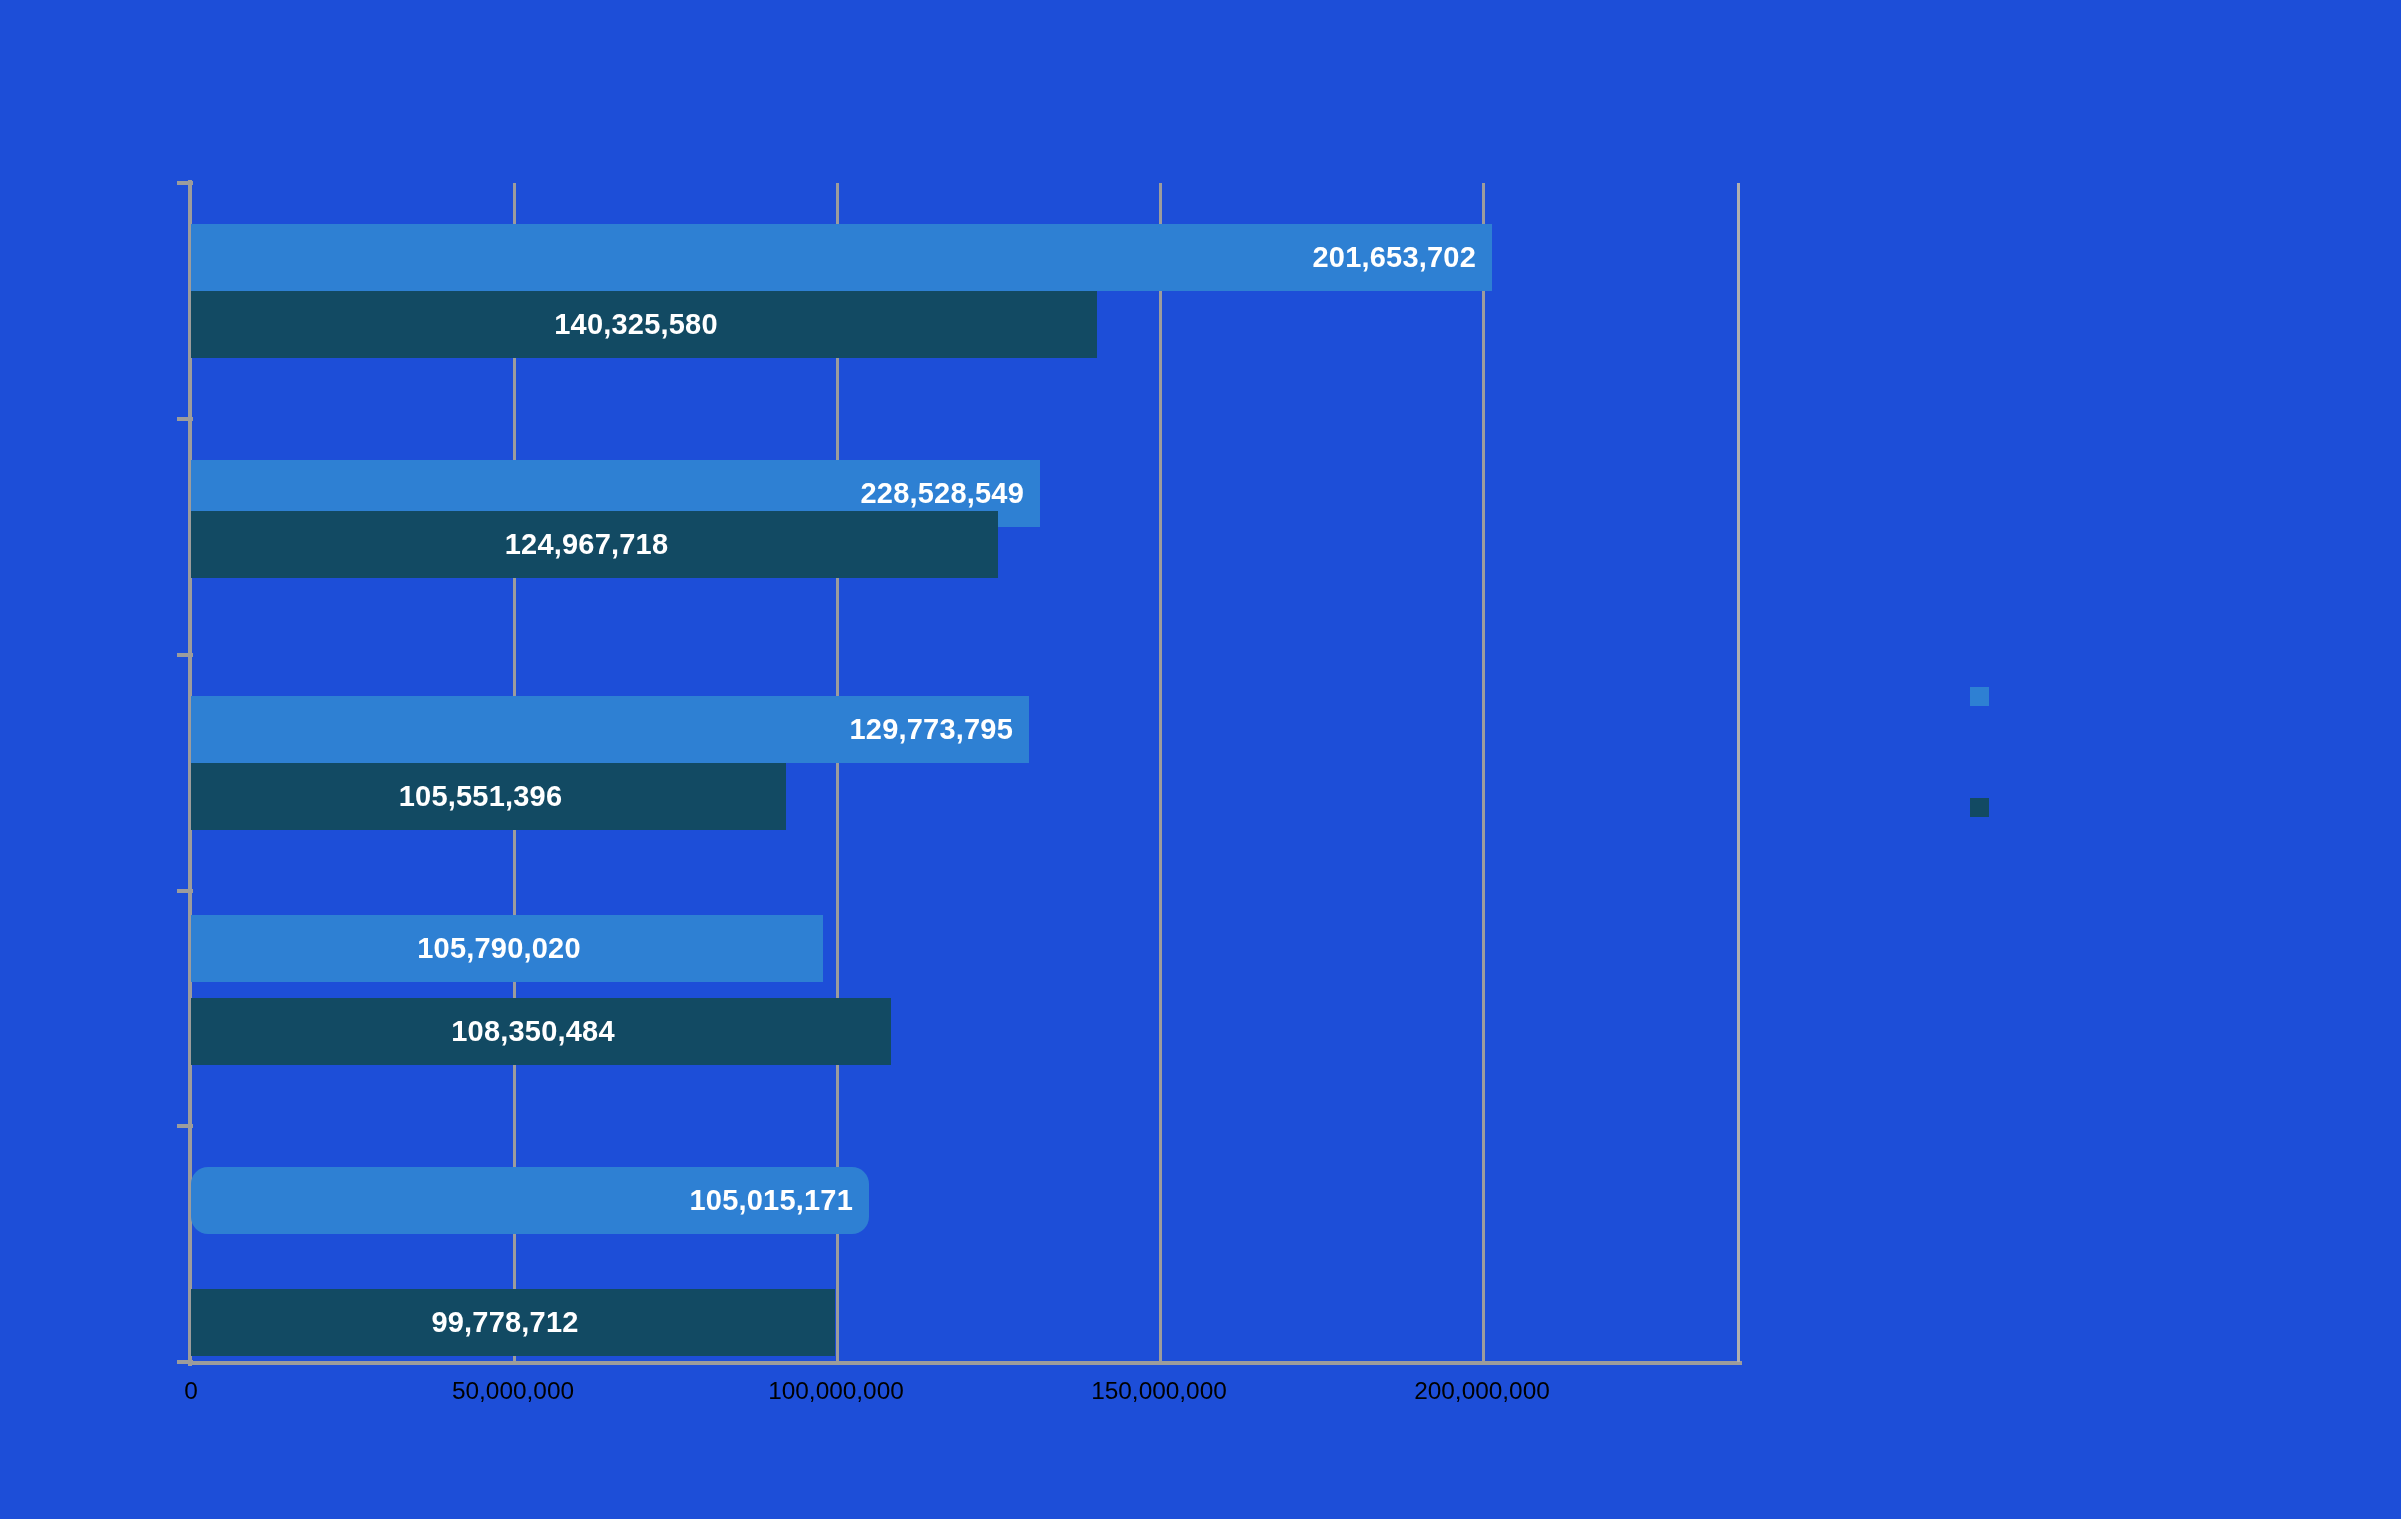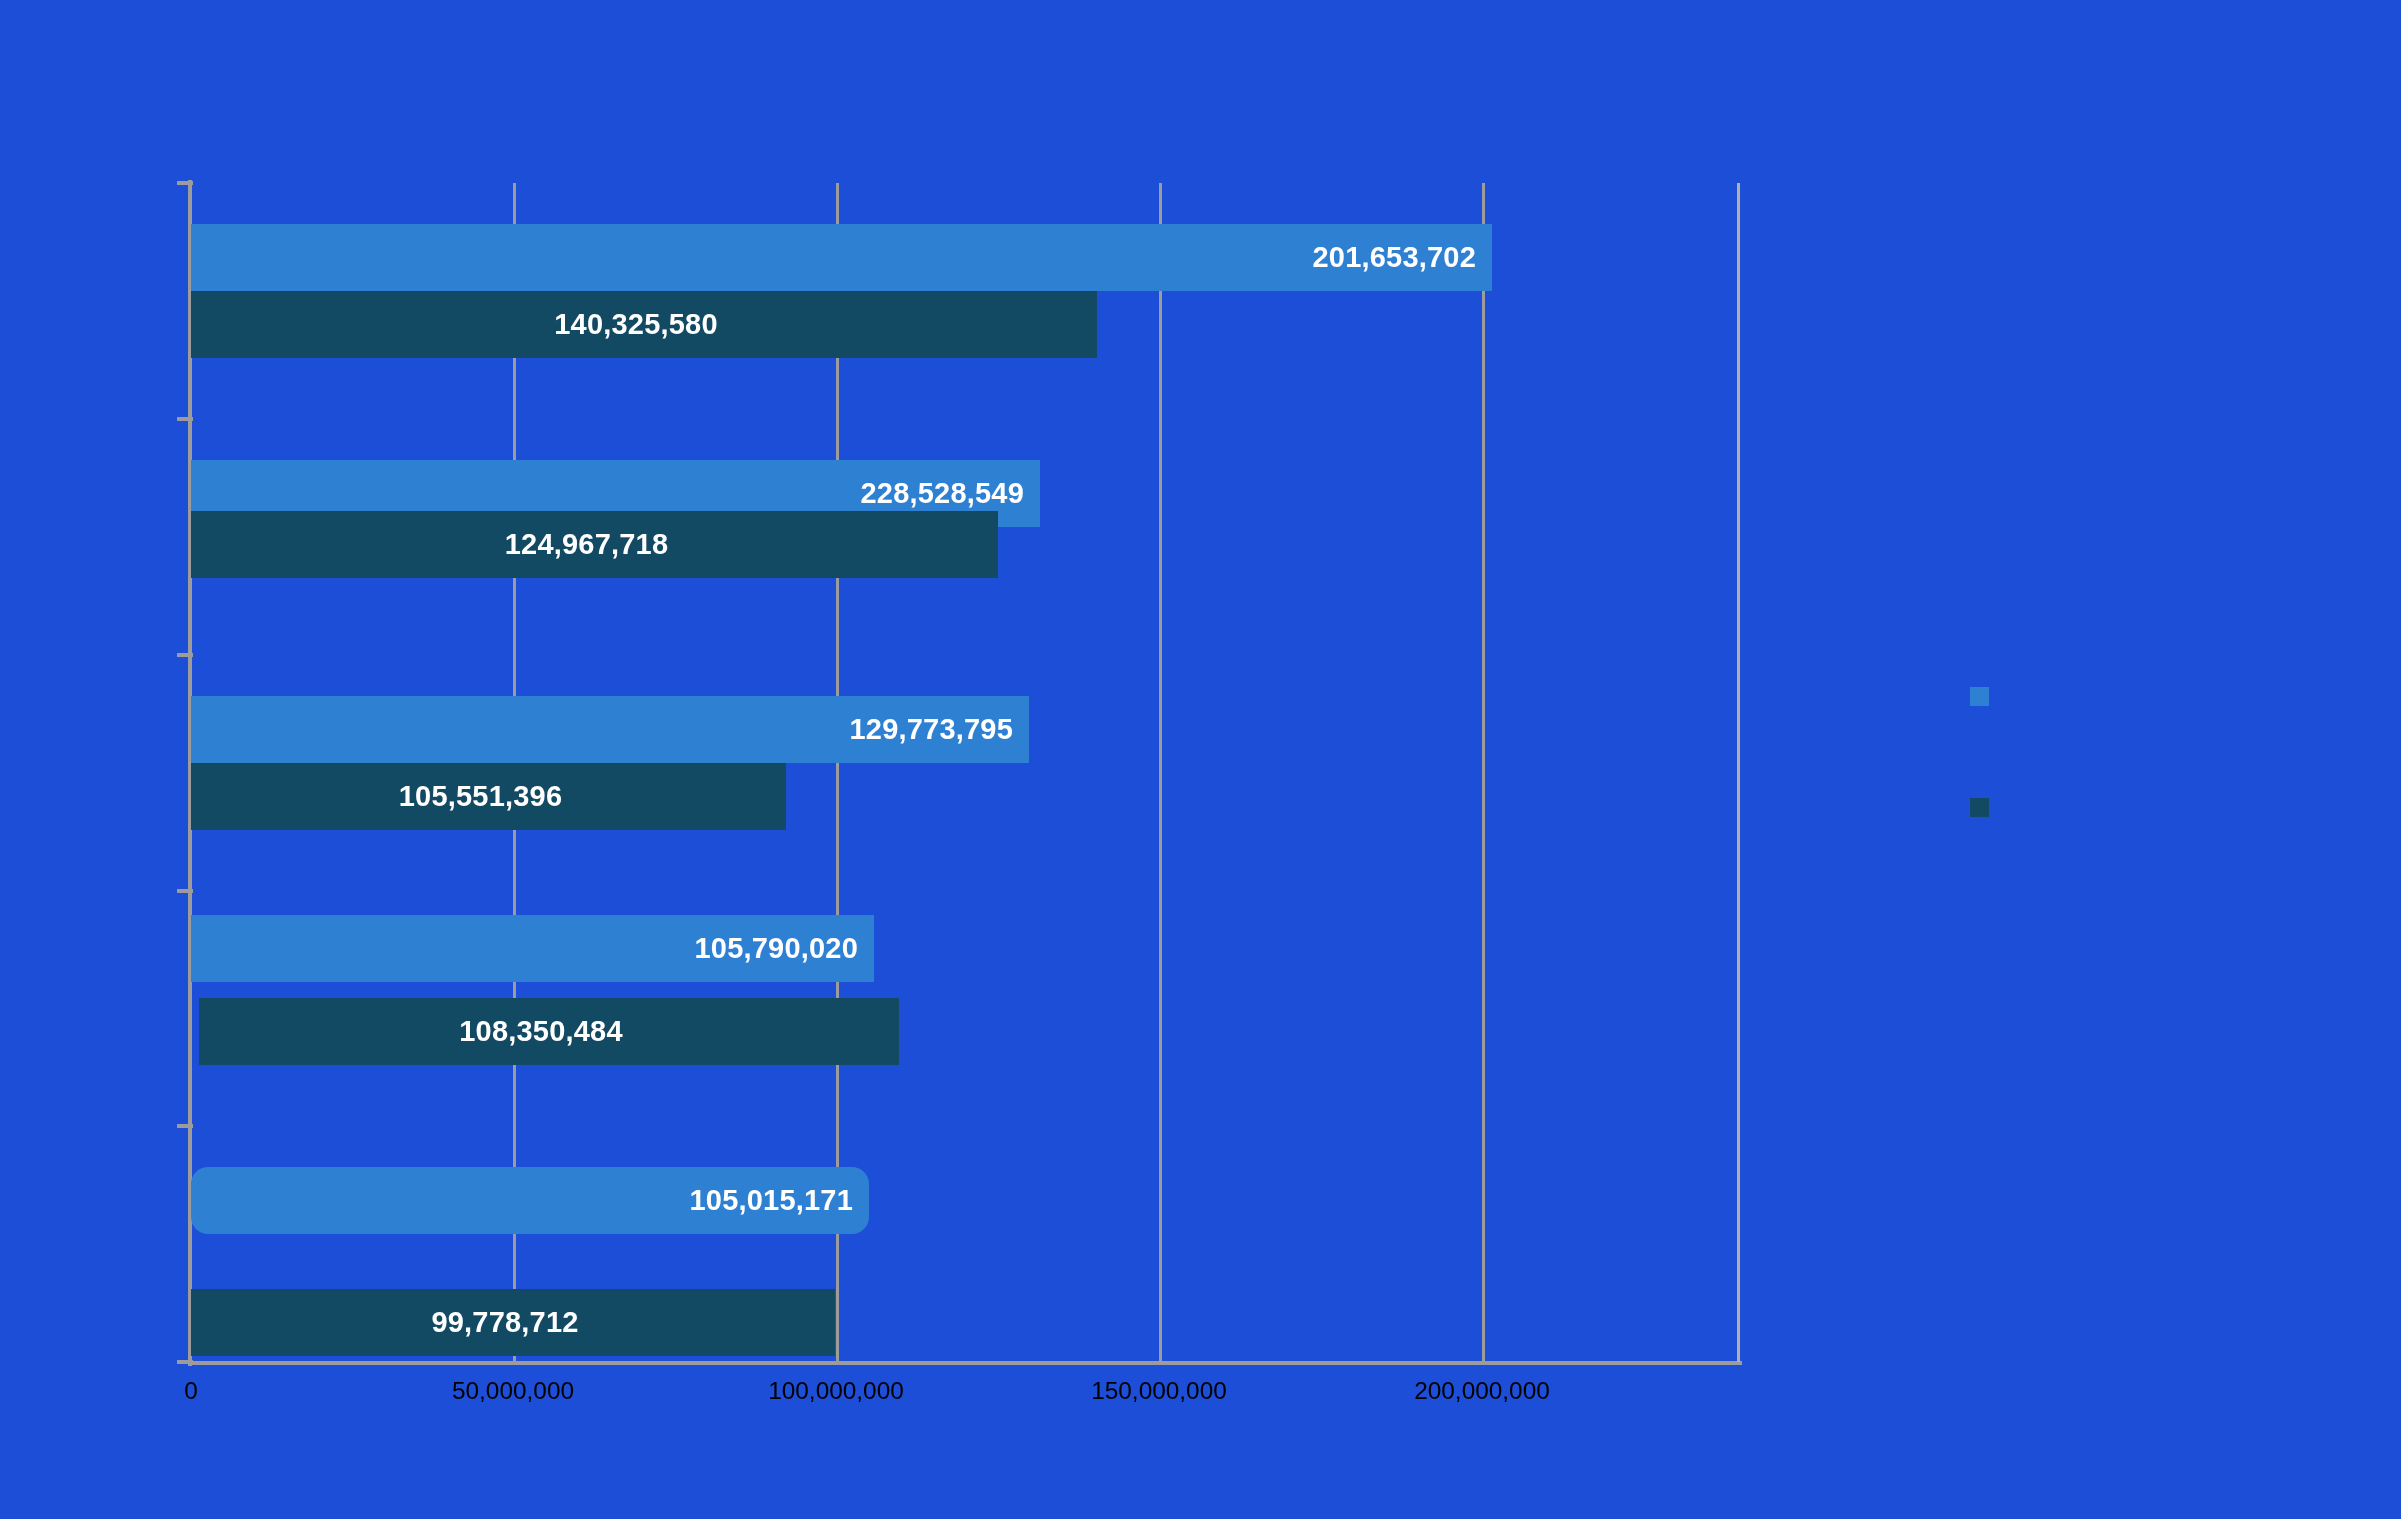--- a/index.html
+++ b/index.html
@@ -204,7 +204,7 @@
     </div>
 
     <div class="bar-group">
-      <div class="bar series-0" style="top:732px; height:67px; width:683px;">
+      <div class="bar series-0" style="top:732px; height:67px; width:632px;justify-content:center;">
         <span class="bar-label">105,790,020</span>
       </div>
       <div class="bar series-1" style="top:815px; height:67px; width:700px;margin-left:8px;">

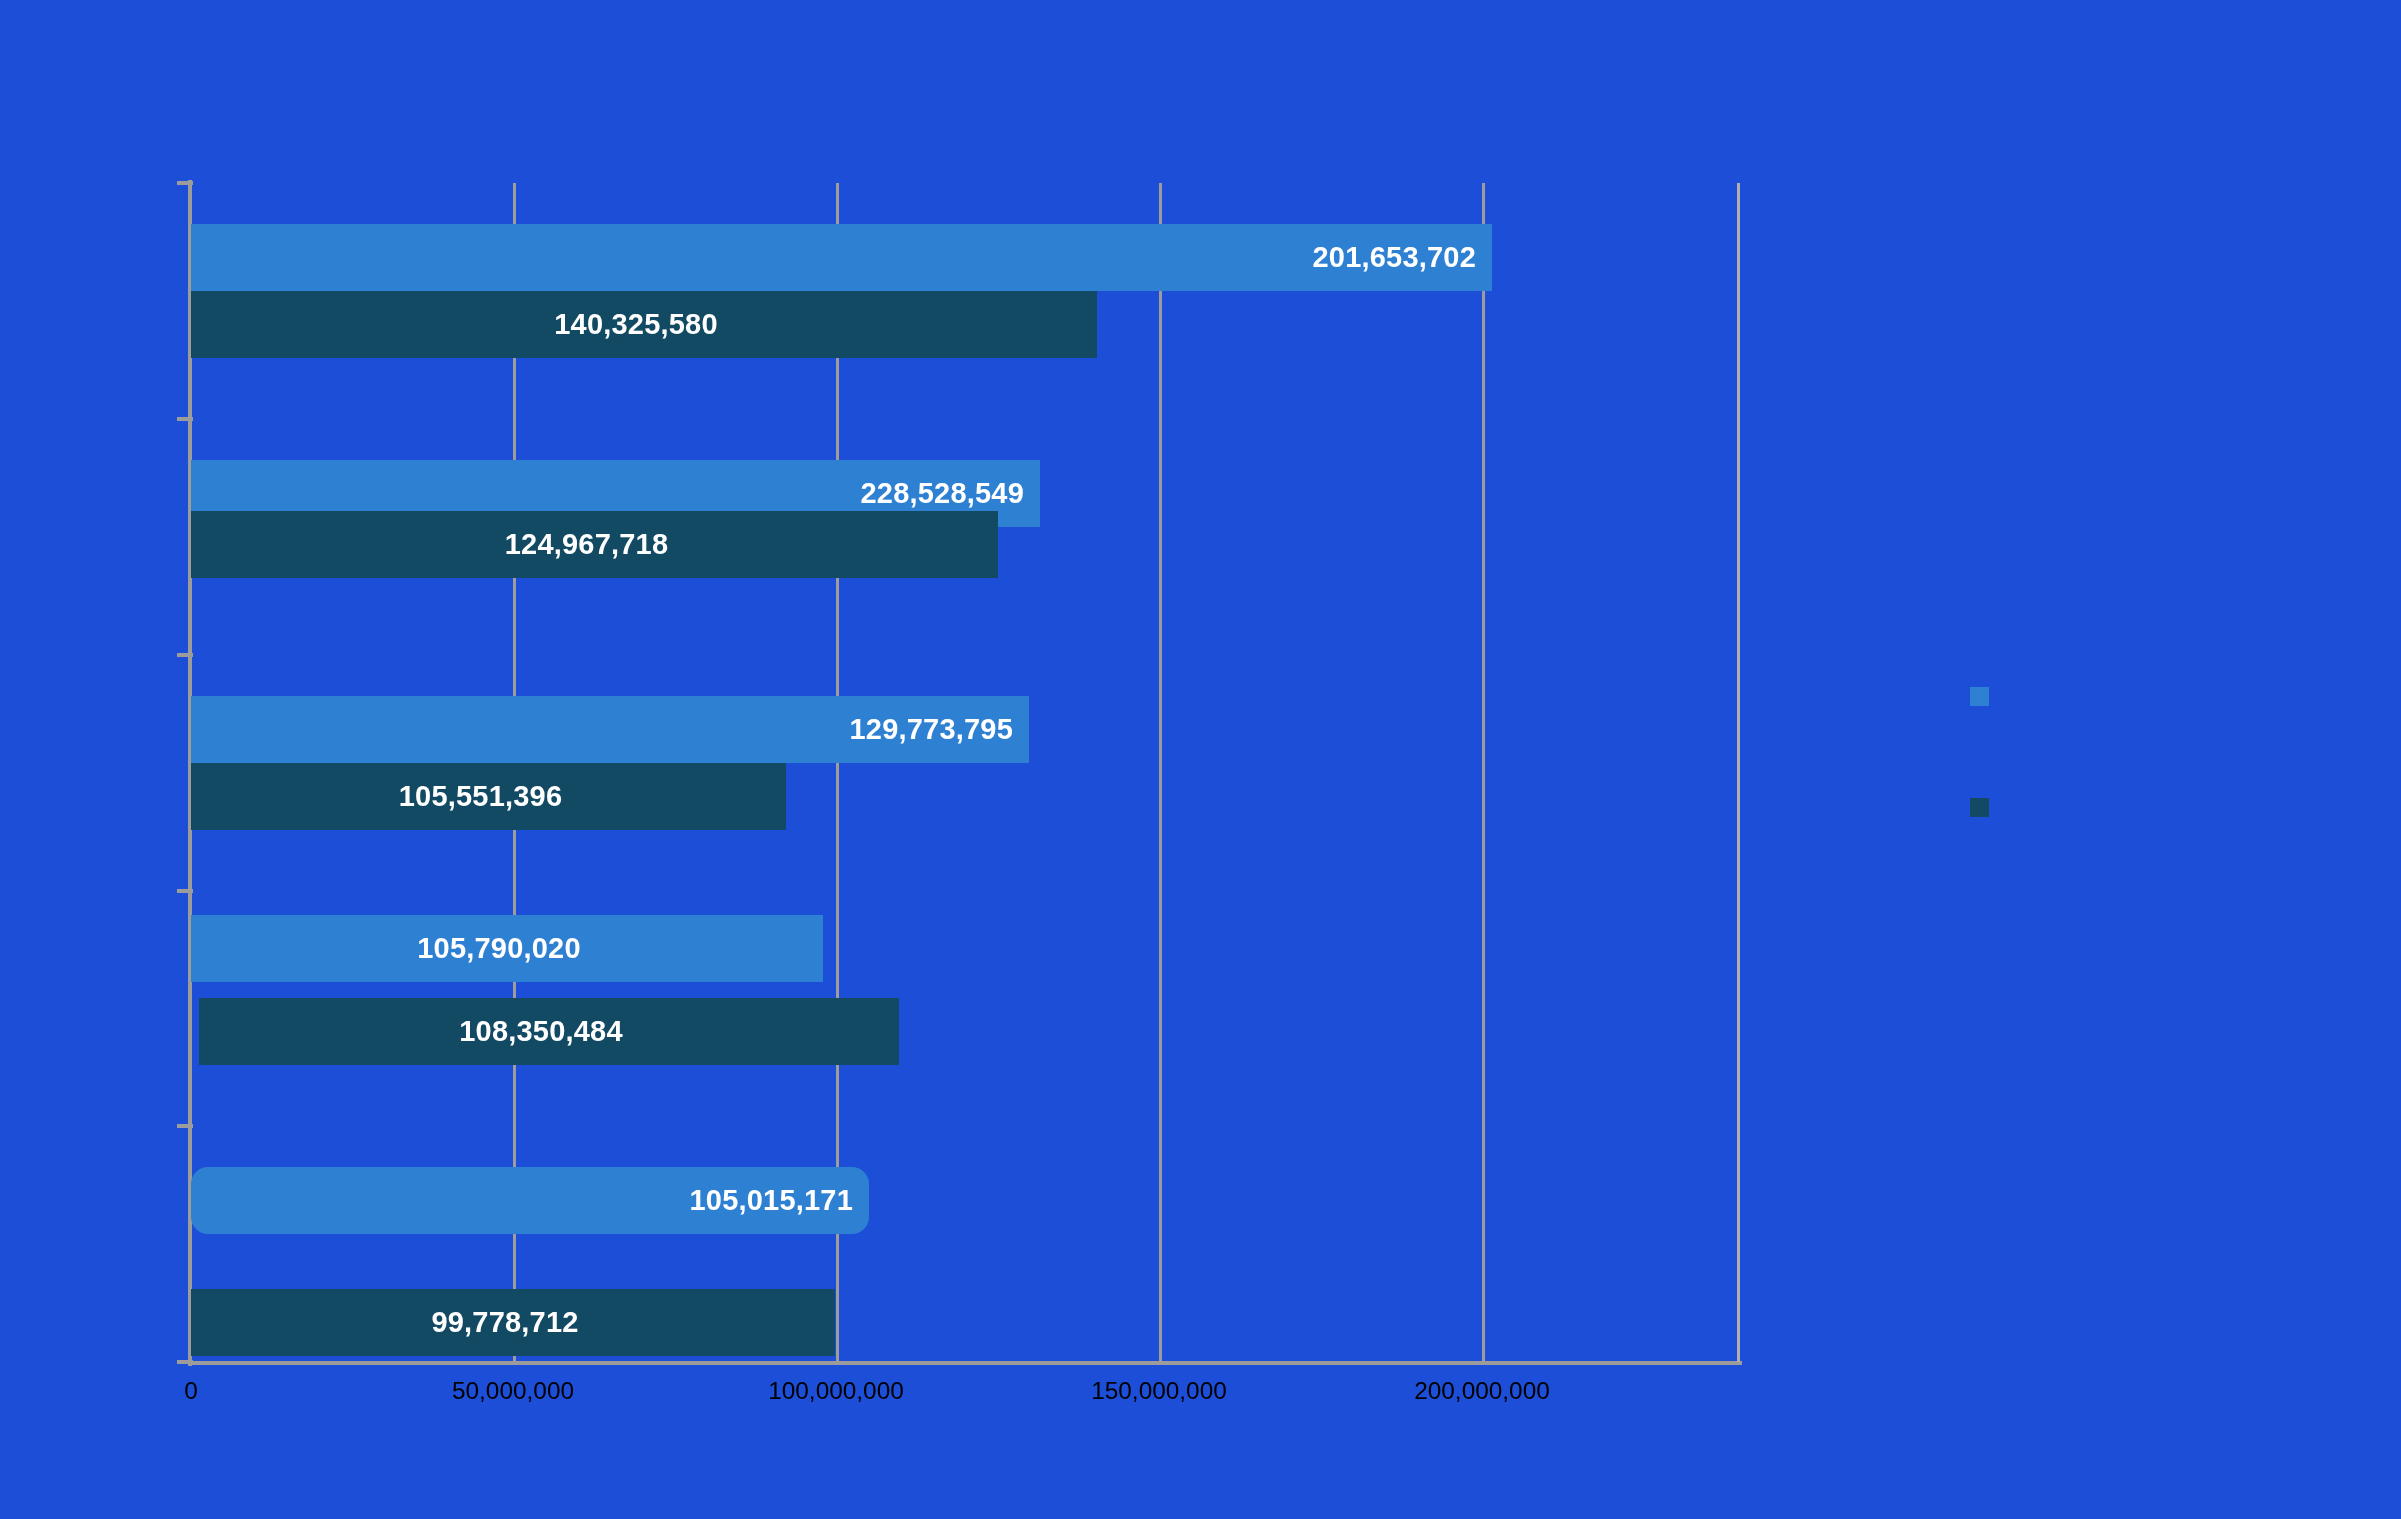--- a/index.html
+++ b/index.html
@@ -207,7 +207,7 @@
       <div class="bar series-0" style="top:732px; height:67px; width:632px;justify-content:center;">
         <span class="bar-label">105,790,020</span>
       </div>
-      <div class="bar series-1" style="top:815px; height:67px; width:700px;margin-left:8px;">
+      <div class="bar series-1" style="top:815px; height:67px; width:700px;">
         <span class="bar-label">108,350,484</span>
       </div>
     </div>

